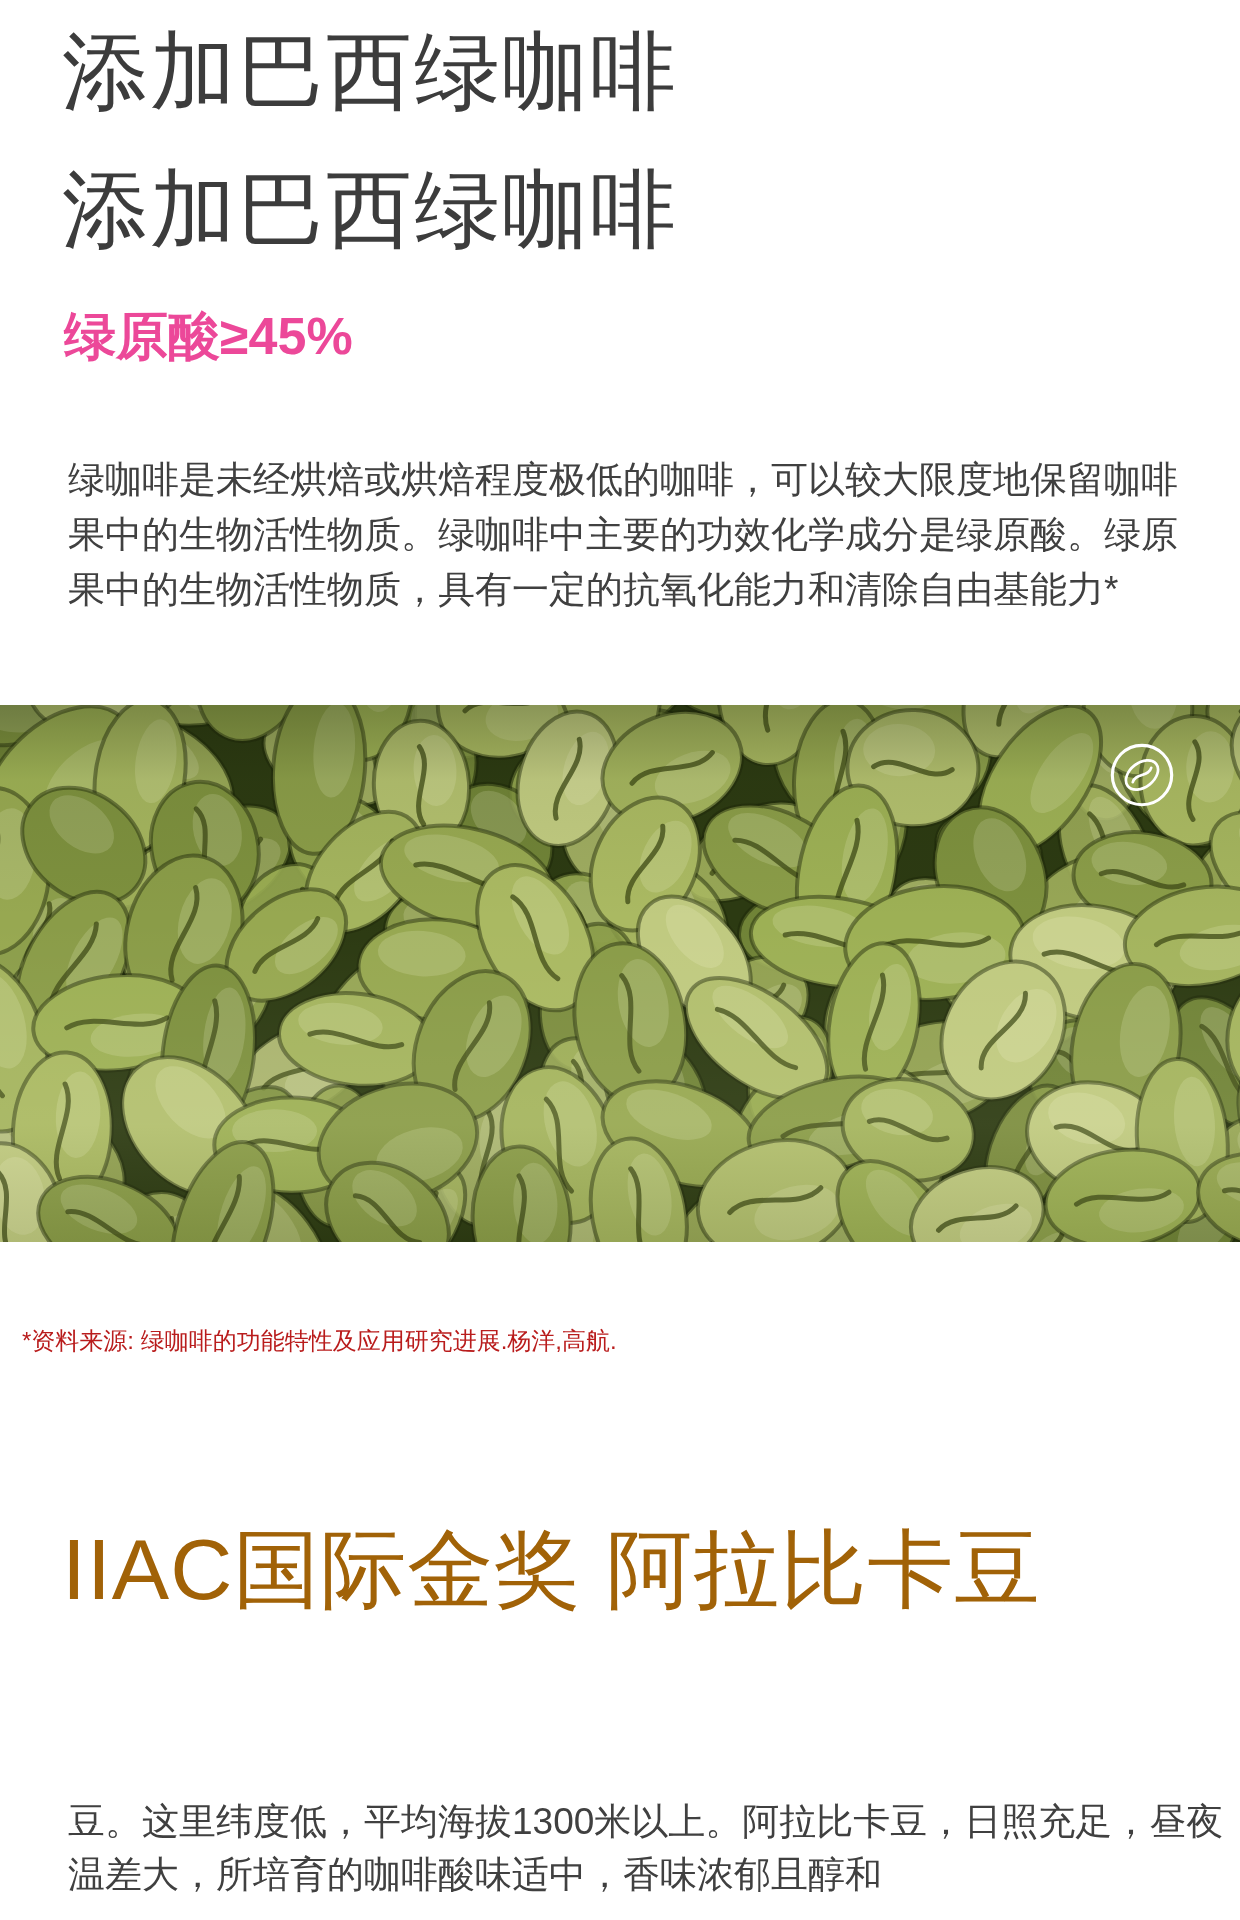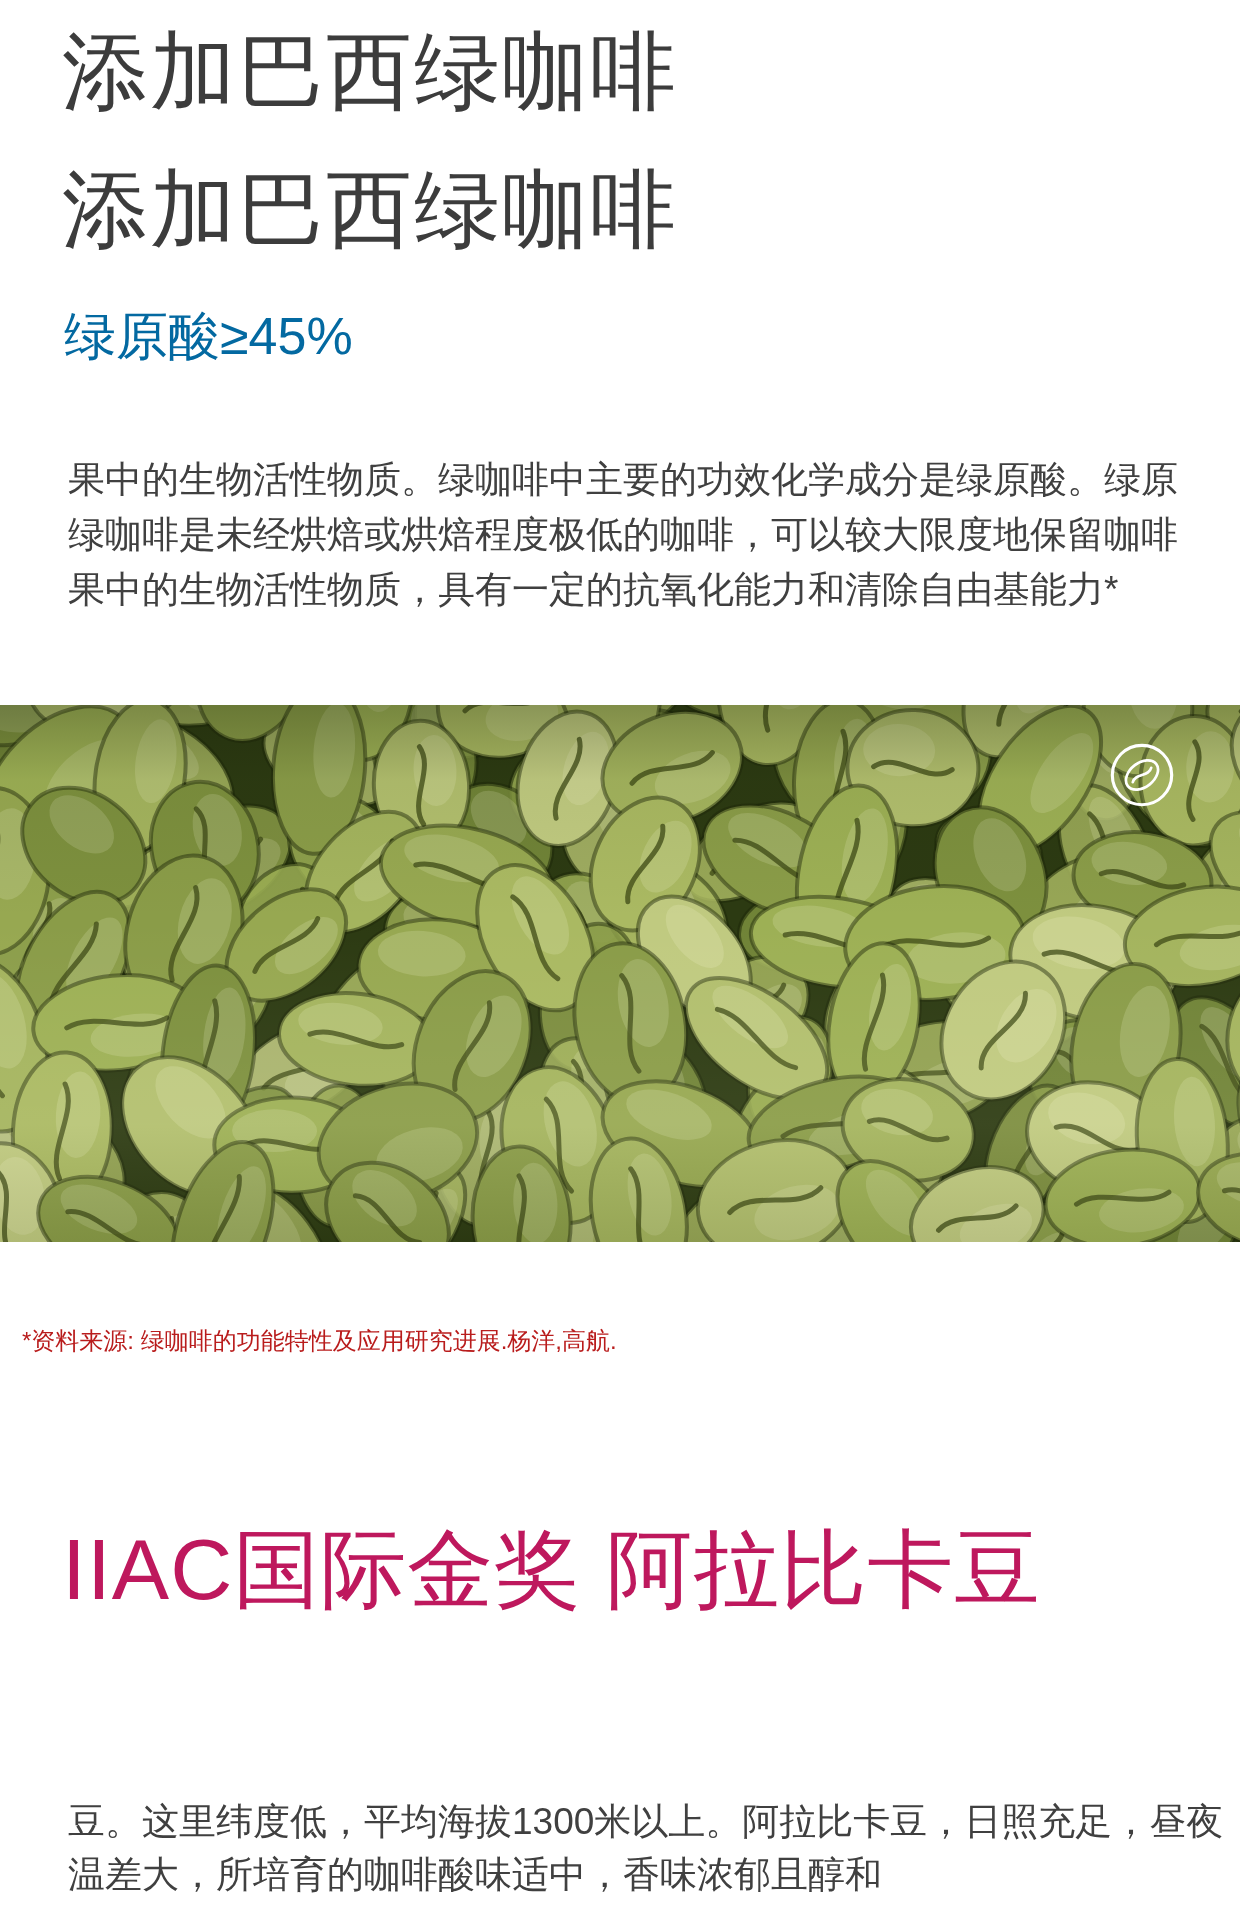--- a/index.html
+++ b/index.html
@@ -35,8 +35,8 @@
     top: 304px;
     font-size: 52px;
     line-height: 64px;
-    font-weight: 400;
-    color: #0369a1;
+    font-weight: 700;
+    color: #ec4899;
     white-space: nowrap;
   }
   .para {

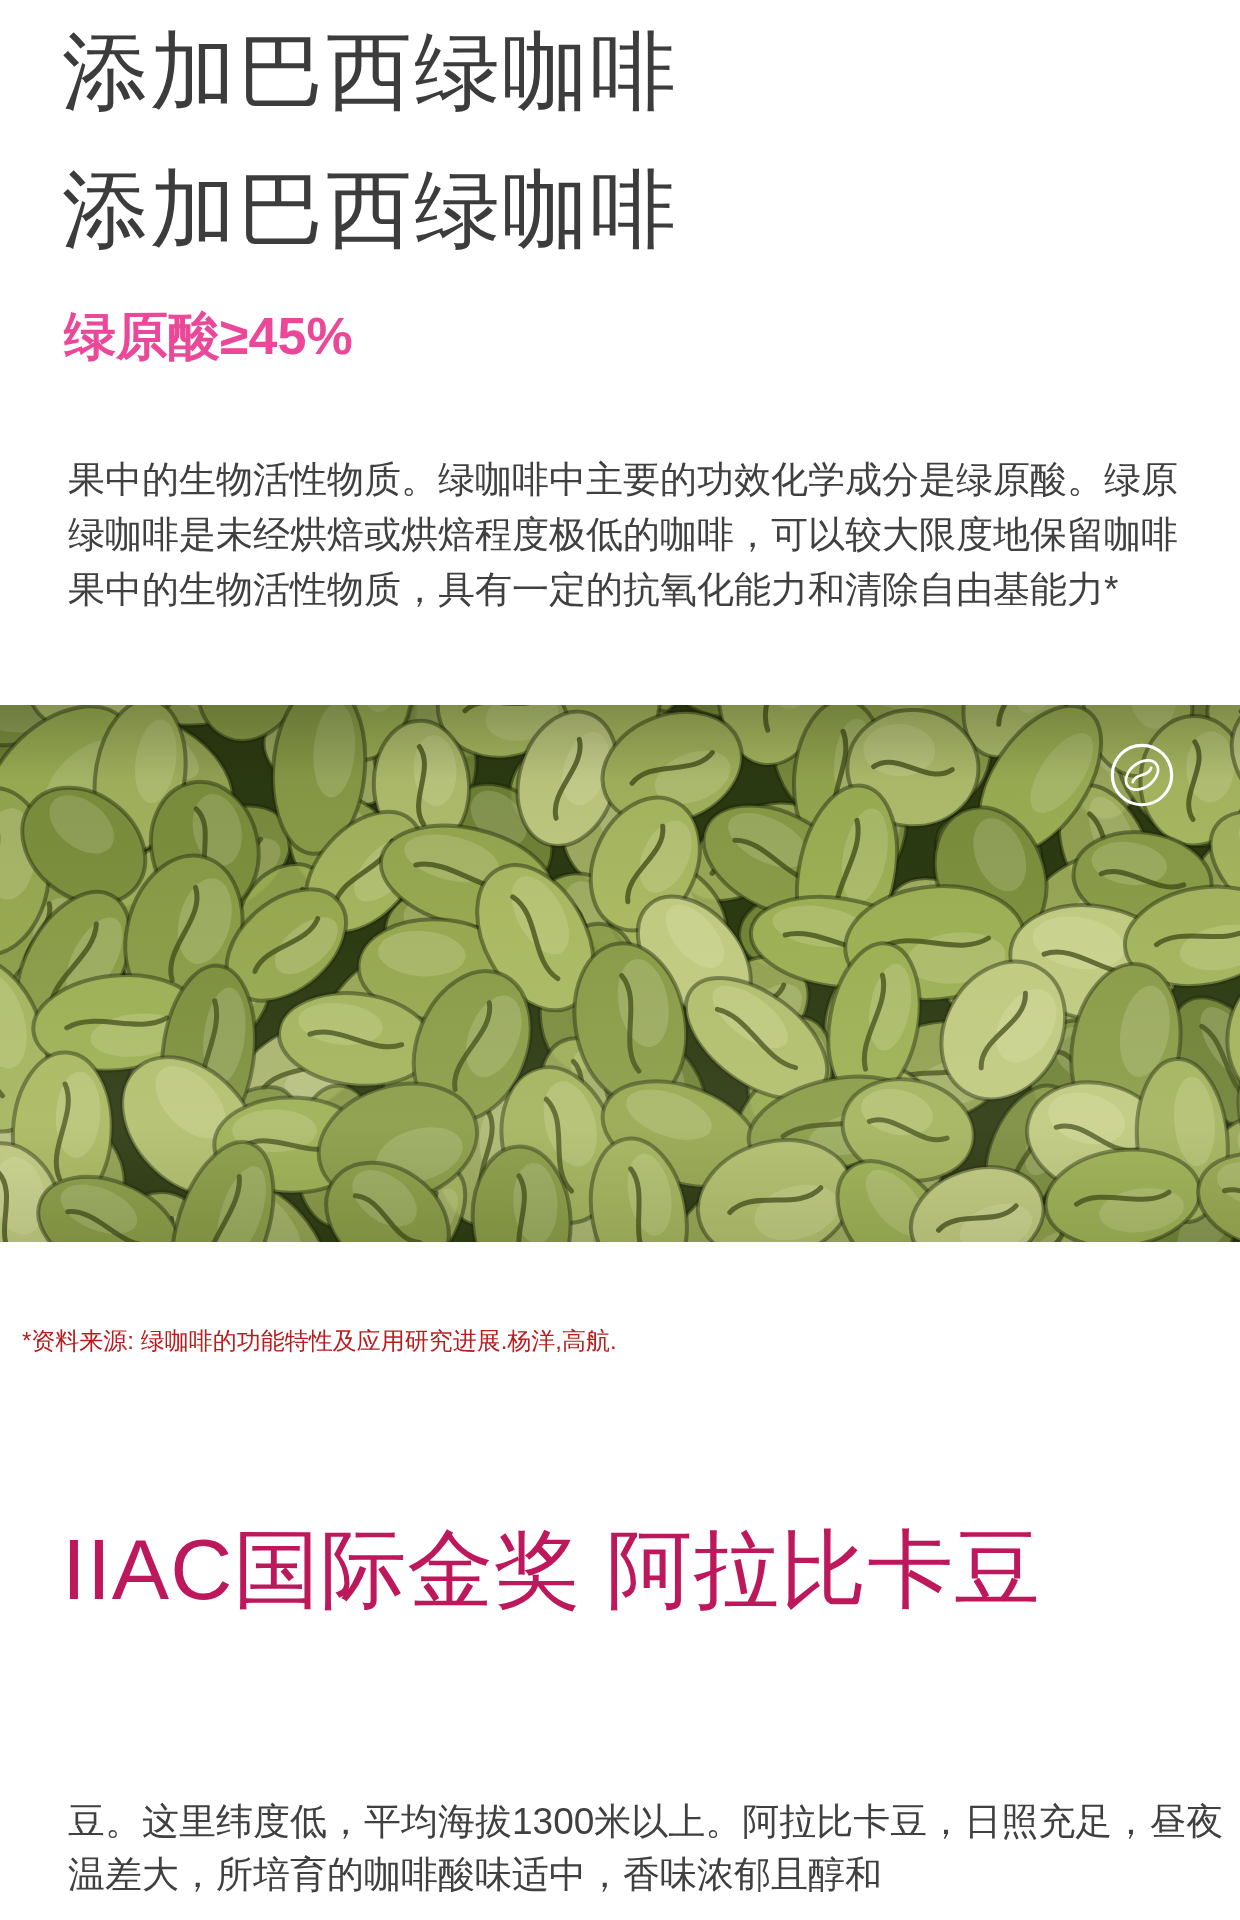--- a/index.html
+++ b/index.html
@@ -118,8 +118,8 @@
   <div class="sub1">绿原酸≥45%</div>
 
   <div class="para para1">
+    <div>绿咖啡是未经烘焙或烘焙程度极低的咖啡，可以较大限度地保留咖啡</div>
     <div>果中的生物活性物质。绿咖啡中主要的功效化学成分是绿原酸。绿原</div>
-    <div>绿咖啡是未经烘焙或烘焙程度极低的咖啡，可以较大限度地保留咖啡</div>
     <div>果中的生物活性物质，具有一定的抗氧化能力和清除自由基能力*</div>
   </div>
 

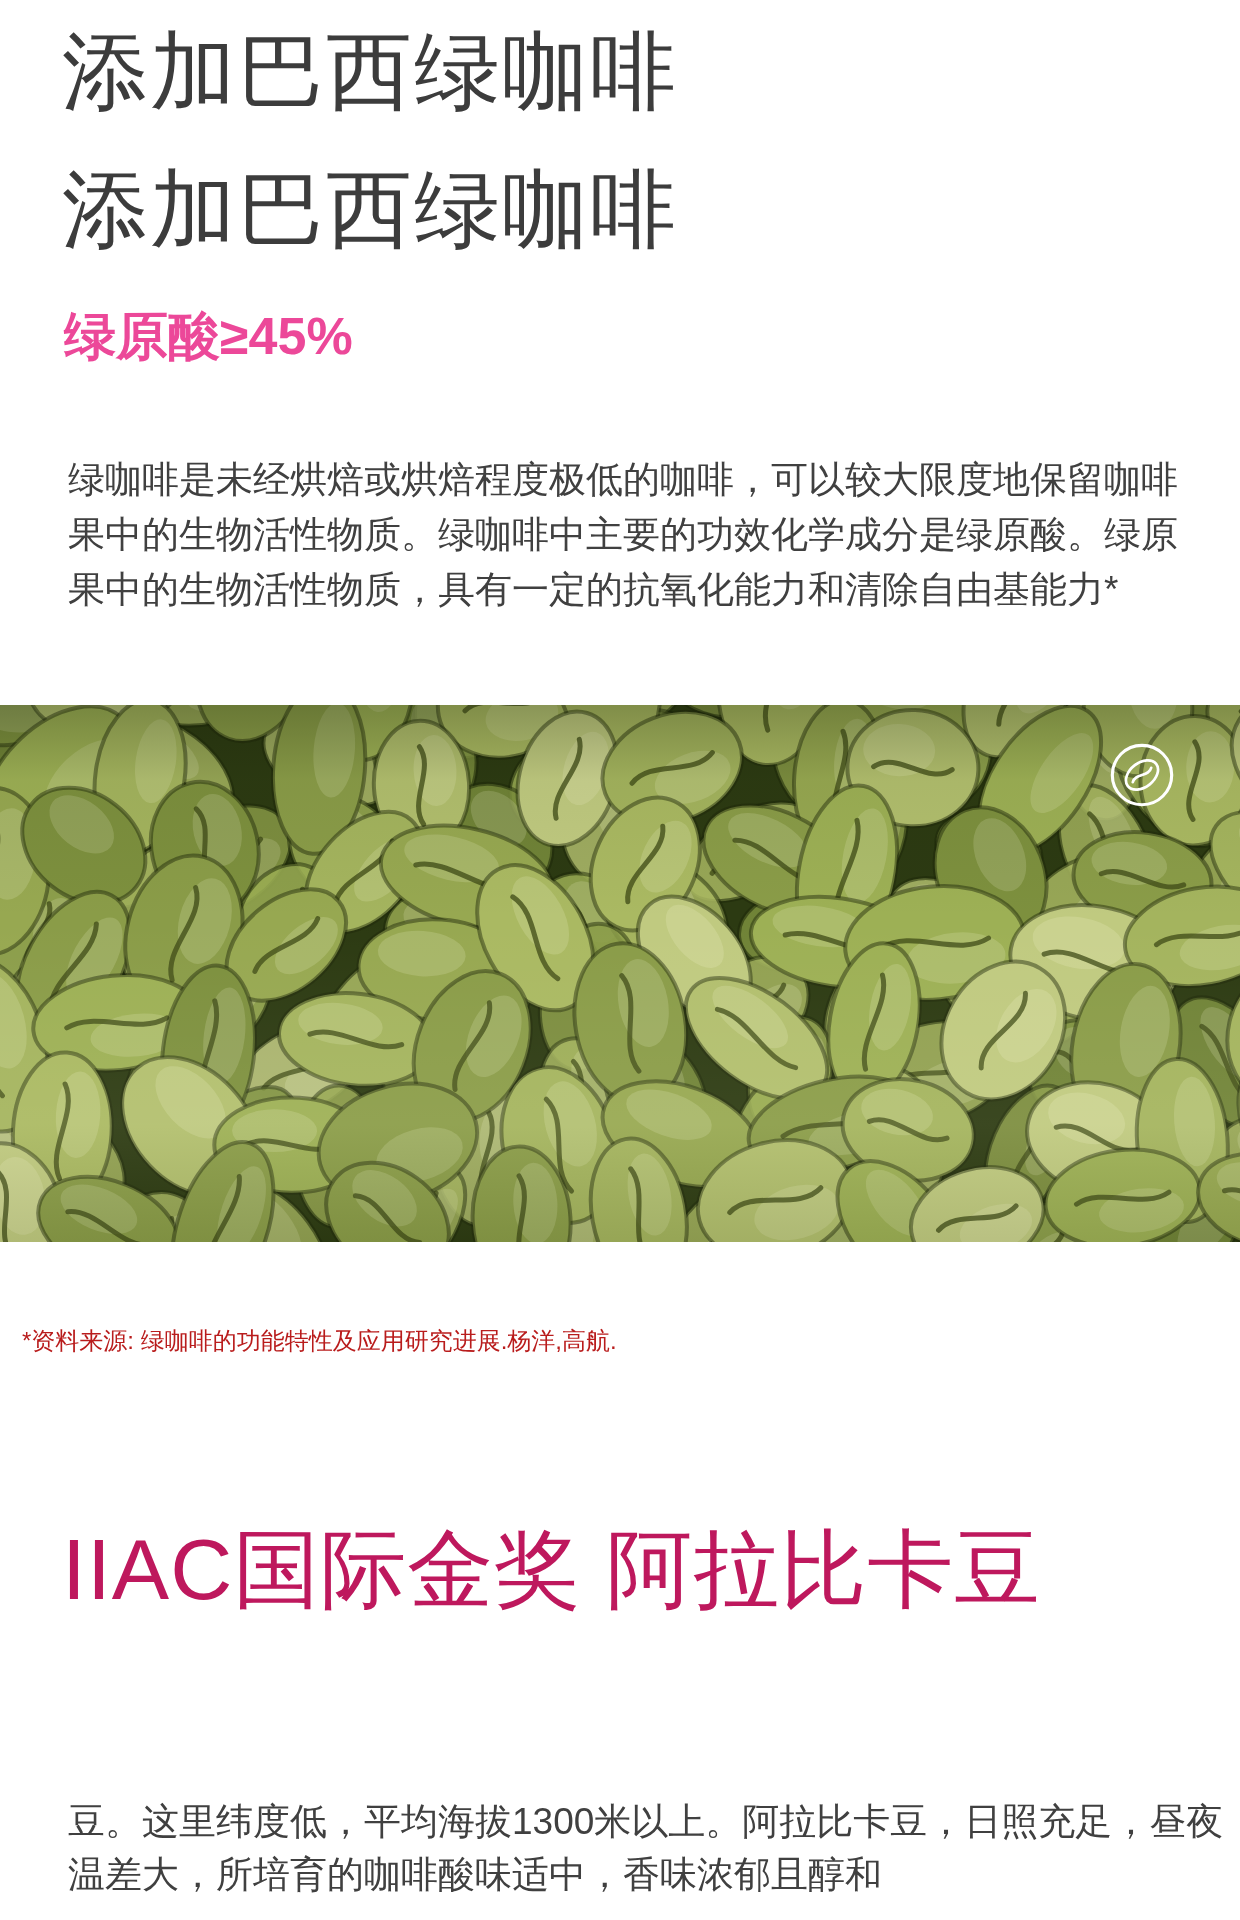--- a/index.html
+++ b/index.html
@@ -90,7 +90,7 @@
     font-size: 86px;
     line-height: 112px;
     font-weight: 500;
-    color: #be185d;
+    color: #a16207;
     letter-spacing: 1px;
     white-space: nowrap;
   }

